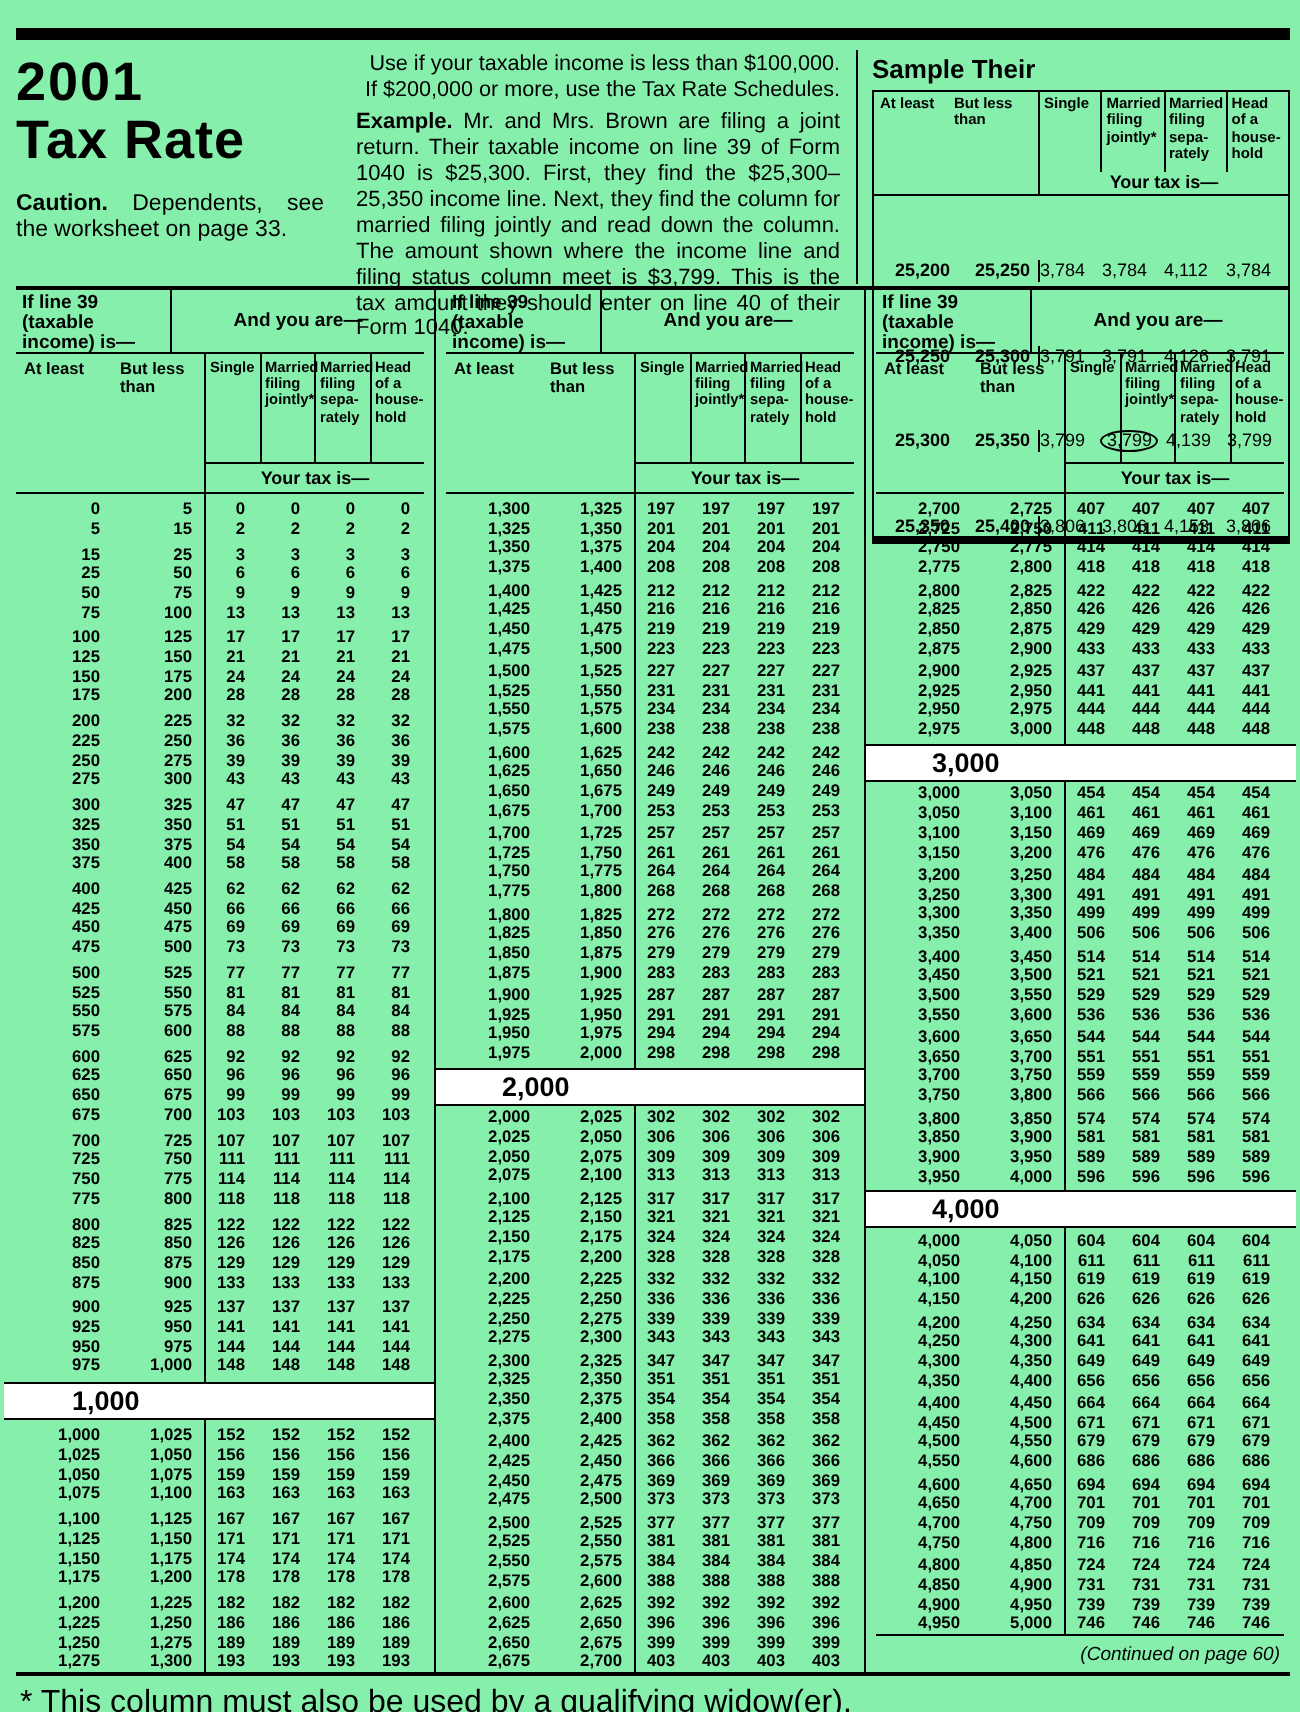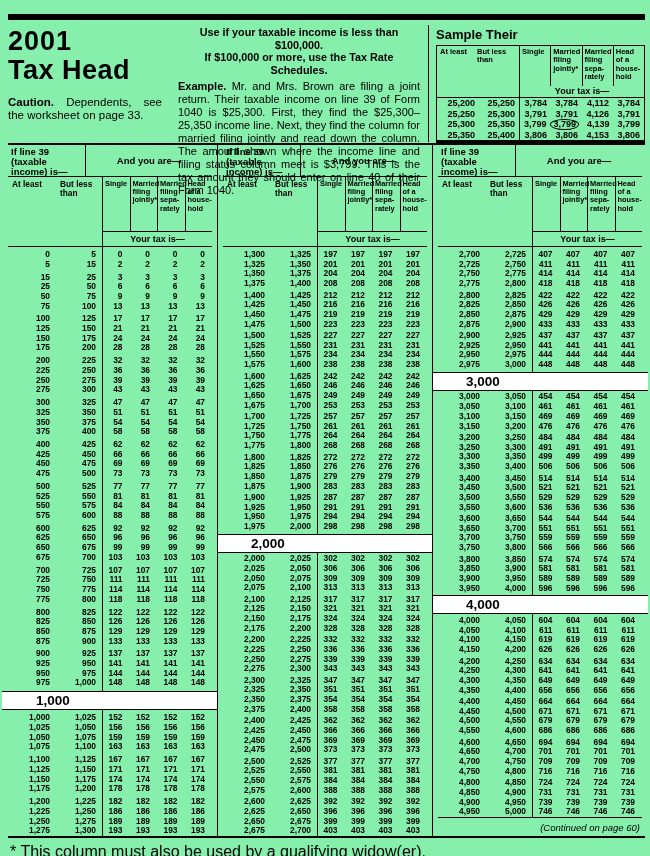--- a/index.html
+++ b/index.html
@@ -17,7 +17,7 @@
   .title-main{font-size:27px;font-weight:bold;line-height:30px;letter-spacing:.5px;}
   .caution{font-size:11.5px;line-height:13px;margin-top:11px;padding-right:6px;text-align:justify;}
   .intro-block{width:260px;padding:1px 8px 0 10px;}
-  .intro-bold{font-size:10.8px;font-weight:bold;line-height:12.6px;text-align:center;margin:0;}
+  .intro-bold{font-size:10.8px;font-weight:normal;line-height:12.6px;text-align:right;margin:0;}
   .example{font-size:11px;line-height:12.9px;text-align:justify;margin:4px 0 0 0;}
   .hdr-divider{width:1px;background:#000;height:117px;}
   .sample-block{flex:1;padding:2px 0 0 7px;}

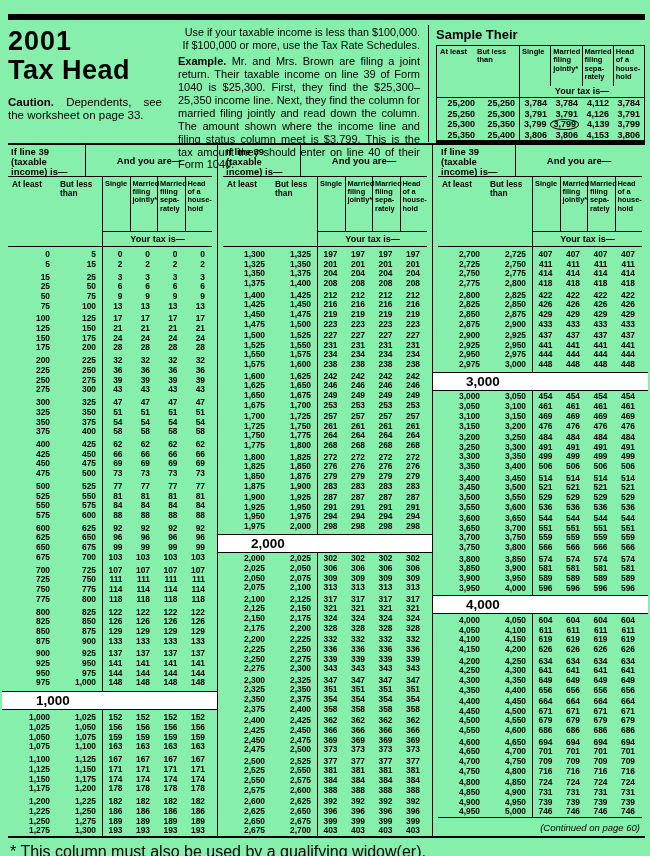--- a/index.html
+++ b/index.html
@@ -96,7 +96,7 @@
     <div class="intro-block">
       <p class="intro-bold">
         <span>Use if your taxable income is less than $100,000.</span><br>
-        <span>If $100,000 or more, use the Tax Rate Schedules.</span>
+        <span>If $200,000 or more, use the Tax Rate Schedules.</span>
       </p>
       <p class="example">
         <b>Example.</b>

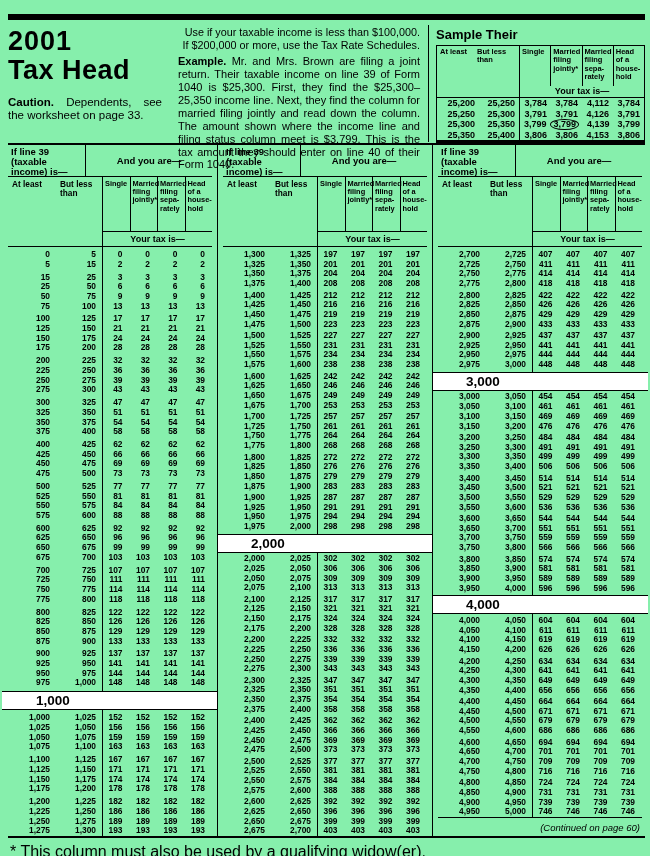--- a/index.html
+++ b/index.html
@@ -87,7 +87,7 @@
   <div class="header-row">
     <div class="title-block">
       <div class="title-year">2001</div>
-      <div class="title-main">Tax Head</div>
+      <div class="title-main">Tax Rate</div>
       <div class="caution">
         <b>Caution.</b>
         <span>Dependents, see the worksheet on page 33.</span>

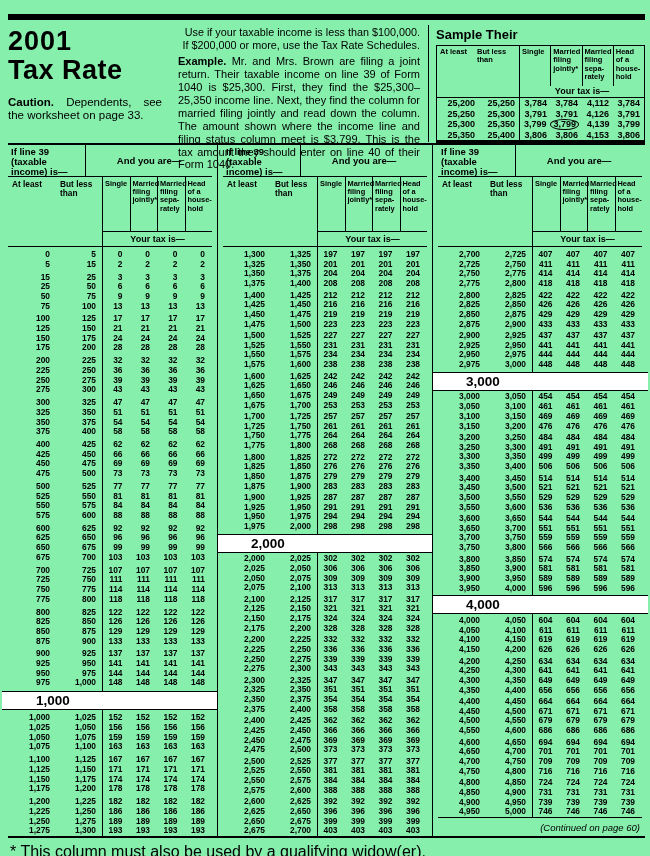--- a/index.html
+++ b/index.html
@@ -36,7 +36,7 @@
   .s-taxsp{width:82px;}
   .s-taxlbl{flex:1;border-left:1px solid #000;text-align:center;
             font-size:9px;font-weight:bold;line-height:11px;}
-  .s-r{display:flex;height:10.5px;font-size:9px;line-height:10.5px;}
+  .s-r{display:flex;height:10.5px;font-size:9px;line-height:10.5px;margin-top:32px;}
   .s-r .s-at{font-weight:bold;text-align:right;padding:0;}
   .s-r .s-lt{font-weight:bold;text-align:right;padding:0 4px 0 0;}
   .s-r .s-vals{border-left:1px solid #000;}

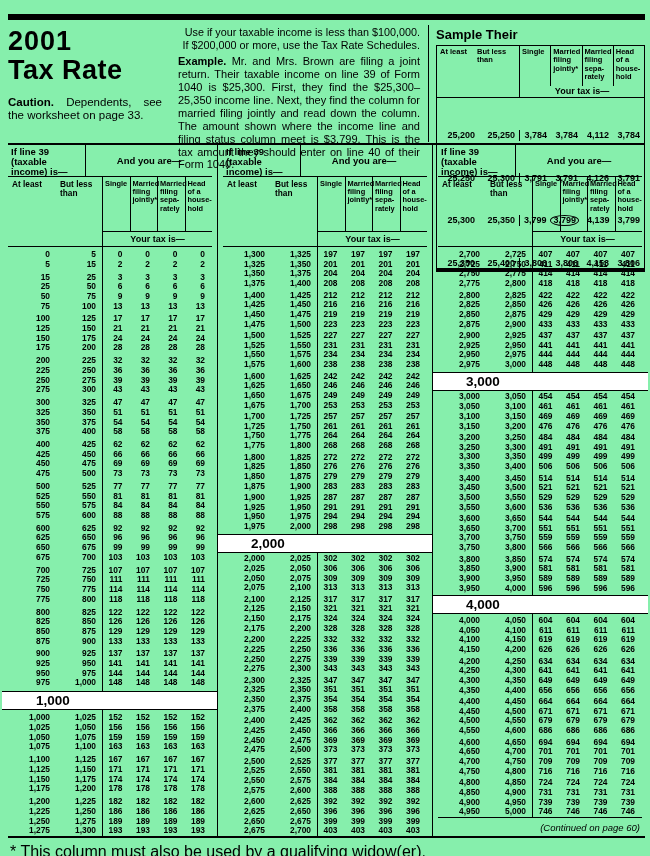--- a/index.html
+++ b/index.html
@@ -40,7 +40,7 @@
   .s-r .s-at{font-weight:bold;text-align:right;padding:0;}
   .s-r .s-lt{font-weight:bold;text-align:right;padding:0 4px 0 0;}
   .s-r .s-vals{border-left:1px solid #000;}
-  .s-r .s-vc{padding:0 4px 0 0;text-align:right;border-left:none !important;font-weight:bold;}
+  .s-r .s-vc{padding:0 4px 0 0;border-left:none !important;}
   .circle{display:inline-block;border:1px solid #000;border-radius:50%;padding:0 2px;line-height:9px;}
 
   

